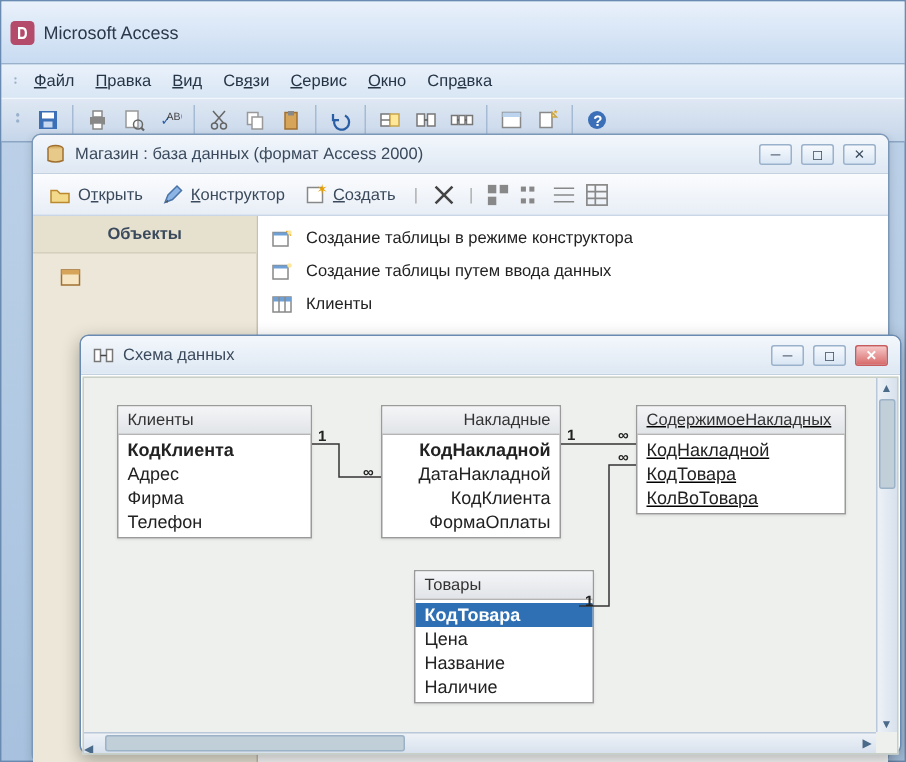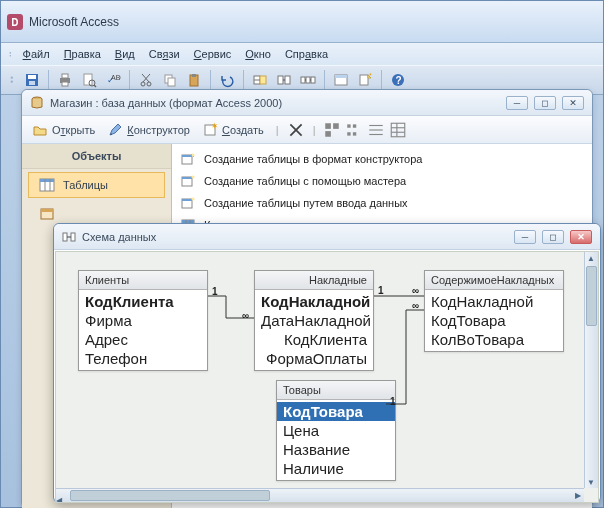--- a/index.html
+++ b/index.html
@@ -298,7 +298,7 @@
                 <circle cx="13" cy="4" r="1.5" fill="#ffe79a"></circle>
               </svg>
             </span>
-          <span>Создание таблицы в формат конструктора</span>
+          <span>Создание таблицы в режиме конструктора</span>
         </div>
         <div class="li">
           <span class="li-ico">

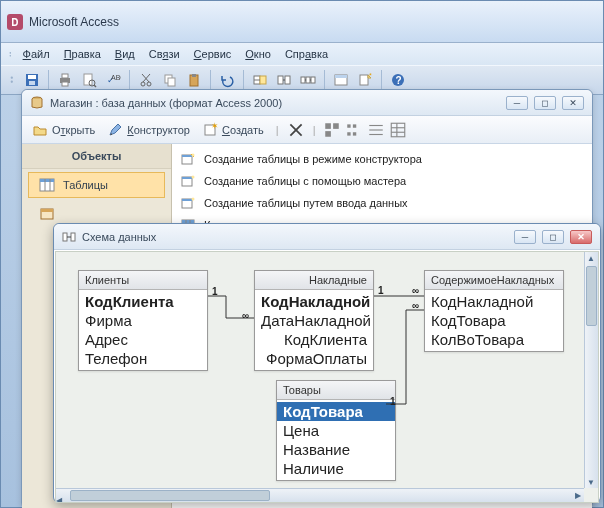--- a/index.html
+++ b/index.html
@@ -268,17 +268,6 @@
     <div class="db-body">
       <div class="db-sidebar">
         <div class="sb-head">Объекты</div>
-        <div class="sb-item selected">
-          <span class="sb-ico">
-              <svg viewBox="0 0 16 14">
-                <rect x="1" y="1" width="14" height="12" fill="#fff" stroke="#888"></rect>
-                <rect x="1" y="1" width="14" height="3" fill="#6ea0d6"></rect>
-                <line x1="6" y1="1" x2="6" y2="13" stroke="#888"></line>
-                <line x1="11" y1="1" x2="11" y2="13" stroke="#888"></line>
-              </svg>
-            </span>
-          <span>Таблицы</span>
-        </div>
         <div class="sb-item" style="padding-left:10px;">
           <span class="sb-ico">
               <svg viewBox="0 0 16 14">

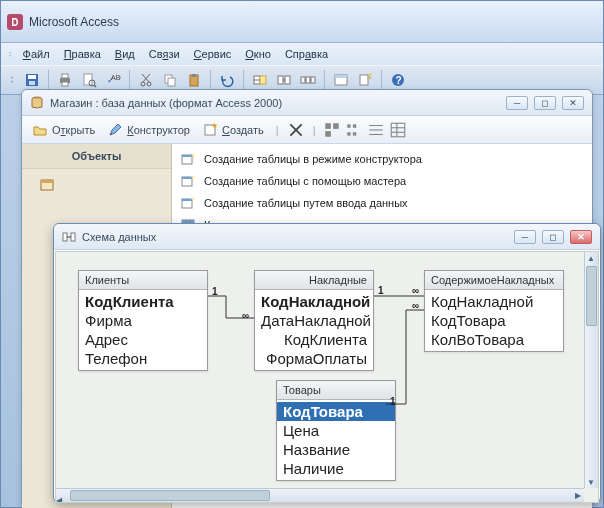--- a/index.html
+++ b/index.html
@@ -297,16 +297,6 @@
                 <circle cx="13" cy="4" r="1.5" fill="#ffe79a"></circle>
               </svg>
             </span>
-          <span>Создание таблицы с помощью мастера</span>
-        </div>
-        <div class="li">
-          <span class="li-ico">
-              <svg viewBox="0 0 16 16">
-                <rect x="2" y="4" width="10" height="9" fill="#fff" stroke="#888"></rect>
-                <rect x="2" y="4" width="10" height="2" fill="#6ea0d6"></rect>
-                <circle cx="13" cy="4" r="1.5" fill="#ffe79a"></circle>
-              </svg>
-            </span>
           <span>Создание таблицы путем ввода данных</span>
         </div>
         <div class="li">

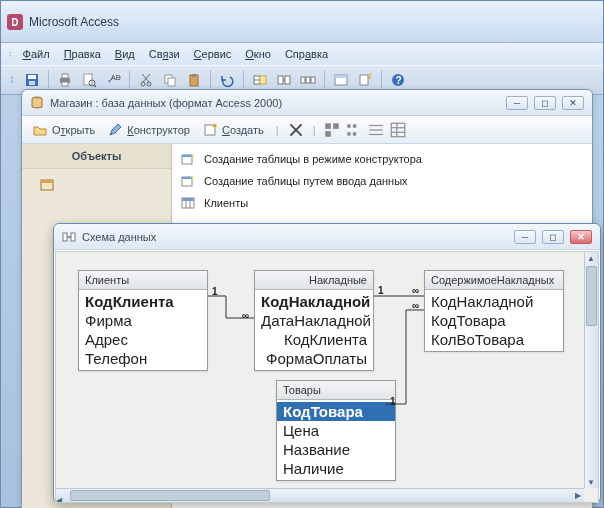--- a/index.html
+++ b/index.html
@@ -352,7 +352,7 @@
         </div>
       </div>
 
-      <div class="tablebox" style="top:18px;left:368px;width:140px;">
+      <div class="tablebox" style="top:18px;left:368px;width:140px;text-decoration:underline;">
         <div class="tb-head">СодержимоеНакладных</div>
         <div class="tb-fields">
           <div class="fld">КодНакладной</div>

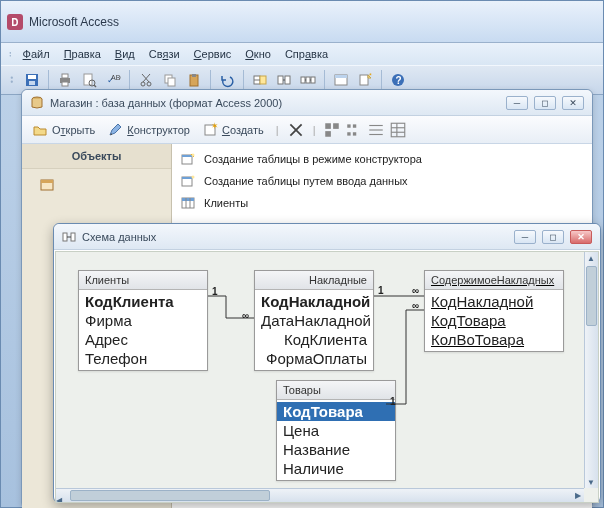--- a/index.html
+++ b/index.html
@@ -49,7 +49,7 @@
   .tablebox { position: absolute; background: #fff; border: 1px solid #9a9a9a; min-width: 120px; box-shadow: 0 1px 2px rgba(0,0,0,0.1); }
   .tablebox .tb-head { background: linear-gradient(#f4f5f7,#e1e4e8); padding: 3px 6px; font-size: 11px; color: #333; border-bottom: 1px solid #b4b4b4; }
   .tablebox .tb-fields { padding: 2px 0; }
-  .tablebox .fld { padding: 1px 6px; font-size: 15px; color: #222; }
+  .tablebox .fld { padding: 1px 6px; font-size: 12px; color: #222; }
   .tablebox .fld.pk { font-weight: bold; }
   .tablebox .fld.sel { background: #2f6fb3; color: #fff; font-weight:bold; }
   svg.rel { position:absolute; overflow:visible; pointer-events:none; }

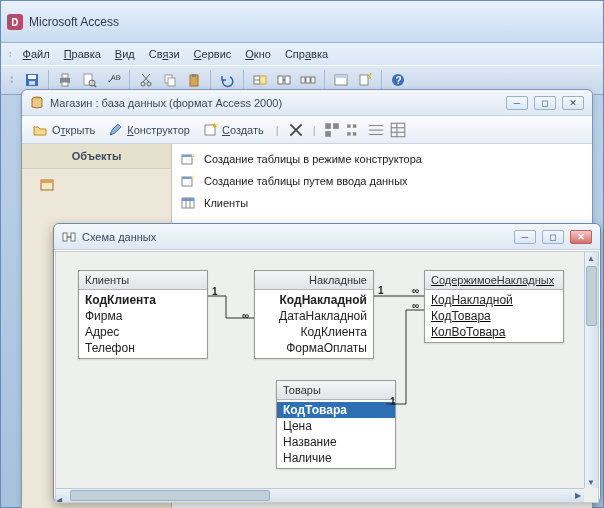--- a/index.html
+++ b/index.html
@@ -336,8 +336,8 @@
         <div class="tb-head">Клиенты</div>
         <div class="tb-fields">
           <div class="fld pk">КодКлиента</div>
+          <div class="fld">Адрес</div>
           <div class="fld">Фиpма</div>
-          <div class="fld">Адрес</div>
           <div class="fld">Телефон</div>
         </div>
       </div>

